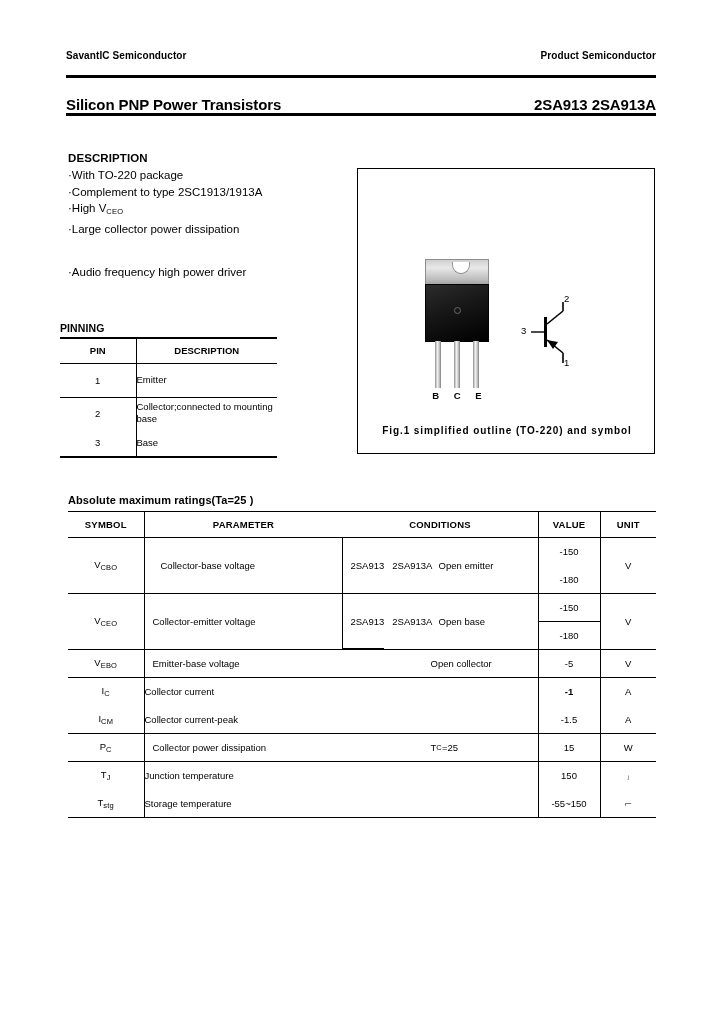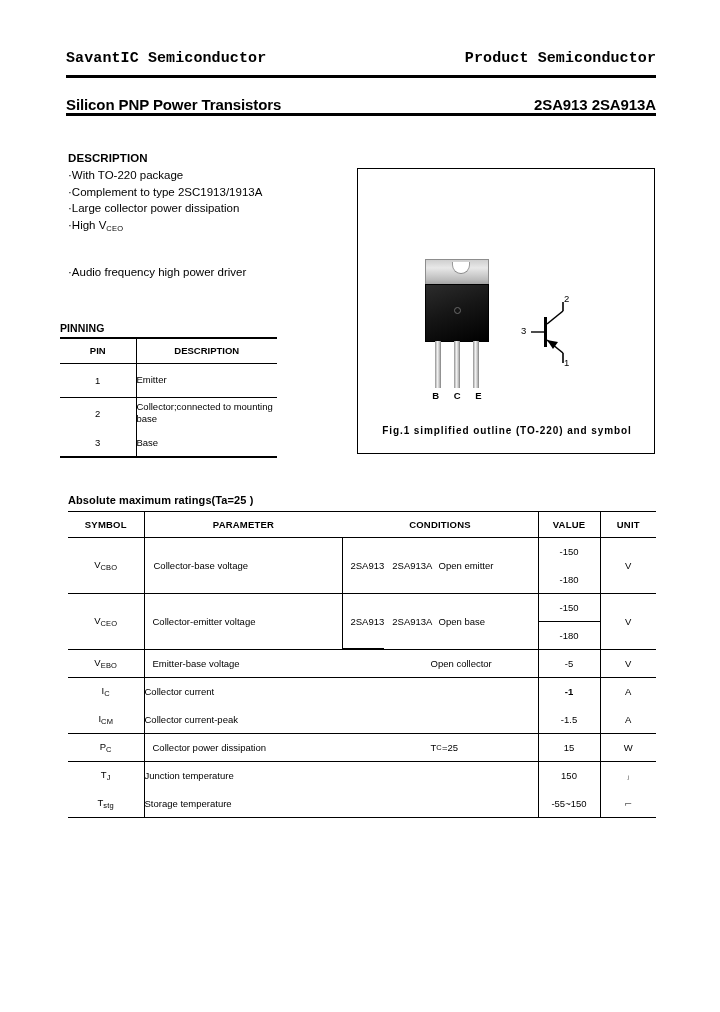--- a/index.html
+++ b/index.html
@@ -24,7 +24,7 @@
     display: flex; justify-content: space-between; align-items: baseline;
   }
   #hdr-top { top: 50px; }
-  .hdr-left-1, .hdr-right-1 { font-size: 15px; font-weight: bold; letter-spacing: 0.1px; font-family: Liberation Mono, monospace; }
+  .hdr-left-1, .hdr-right-1 { font-size: 10px; font-weight: bold; letter-spacing: 0.1px; }
   .rule {
     position: absolute; left: 66px; width: 590px; background: #000;
   }

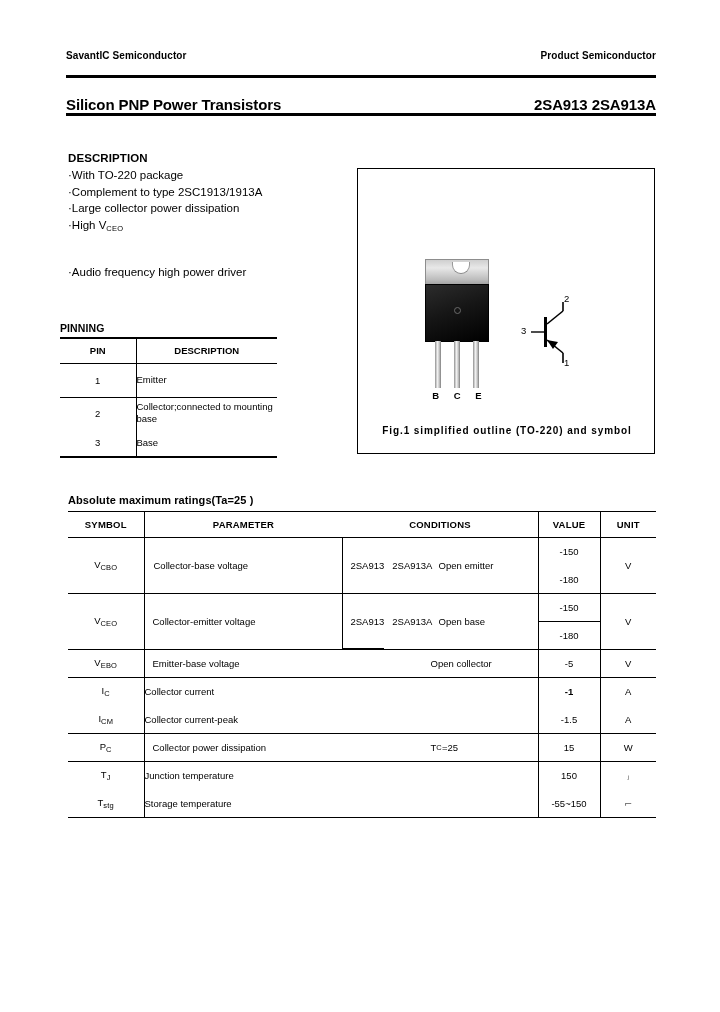--- a/index.html
+++ b/index.html
@@ -146,8 +146,8 @@
     <div class="sec-head">DESCRIPTION</div>
     <div class="bullet-line">·With TO-220 package</div>
     <div class="bullet-line">·Complement to type 2SC1913/1913A</div>
+    <div class="bullet-line"><span>·High V</span><span class="sub">CEO</span></div>
     <div class="bullet-line">·Large collector power dissipation</div>
-    <div class="bullet-line"><span>·High V</span><span class="sub">CEO</span></div>
   </div>
 
   <div id="apps-block">

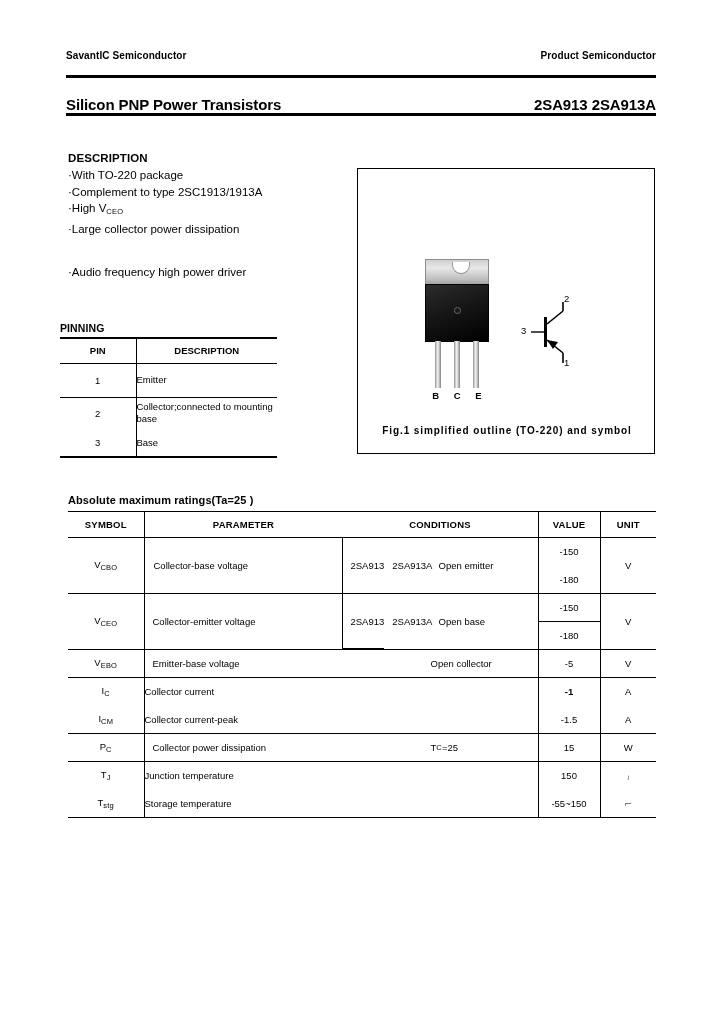--- a/index.html
+++ b/index.html
@@ -251,7 +251,7 @@
           <td class="c-sym rt-sep vline" style="height:56px"><span>V</span><span class="sub">CBO</span></td>
           <td class="rt-sep vline" style="height:56px;padding:0">
             <div class="cond-split">
-              <div style="width:198px;display:flex;align-items:center;padding-left:9px;border-right:1.2px solid #000;">Collector-base voltage</div>
+              <div style="width:198px;display:flex;align-items:center;padding-left:16px;border-right:1.2px solid #000;">Collector-base voltage</div>
               <div class="cond-types">
                 <div>2SA913</div>
                 <div>2SA913A</div>

